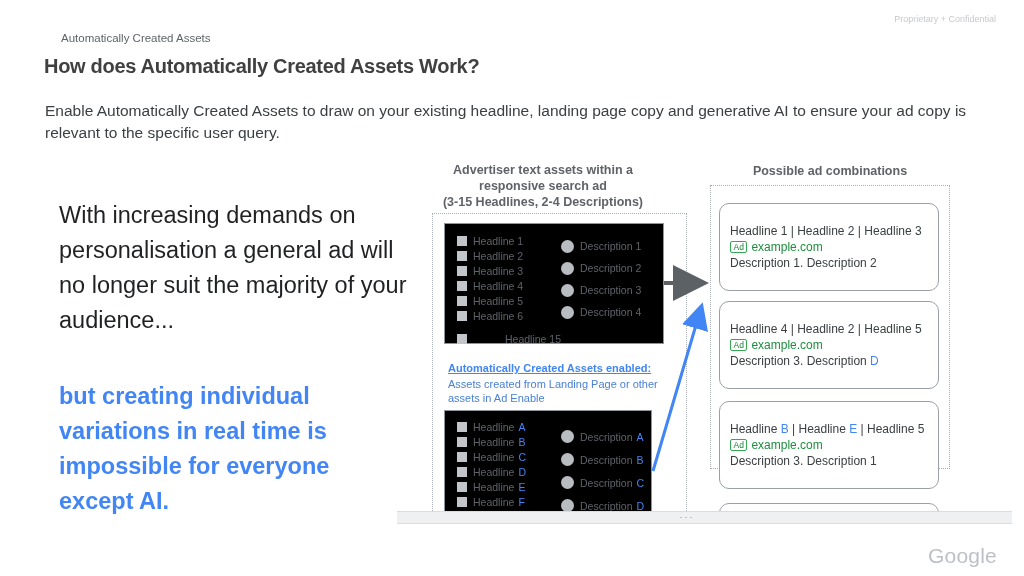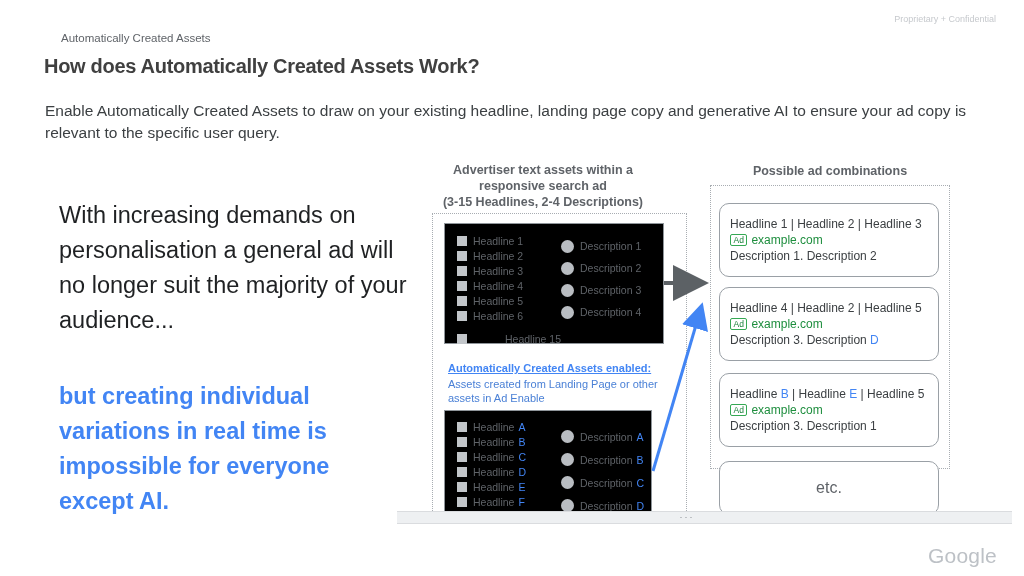--- a/index.html
+++ b/index.html
@@ -57,7 +57,7 @@
   
   .cards{position:absolute;left:8px;top:17px;width:220px;}
   .adcard{box-sizing:border-box;width:220px;background:#fff;border:1.5px solid #9aa0a6;
-          border-radius:10px;padding:12px 10px;margin-bottom:10px;}
+          border-radius:10px;padding:19px 10px;margin-bottom:10px;}
   .adcard:nth-child(2){margin-bottom:12px;}
   .adcard:nth-child(3){margin-bottom:14px;}
   .adline{font-size:12px;line-height:16px;color:#3c4043;white-space:nowrap;}

